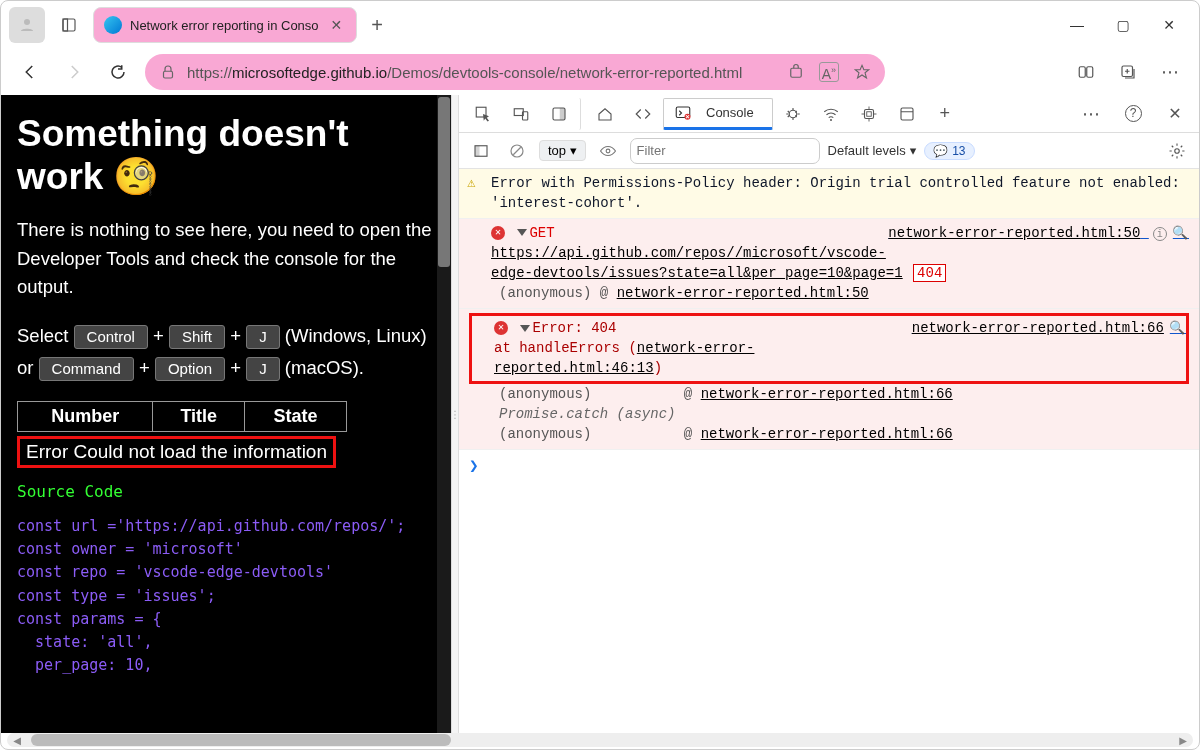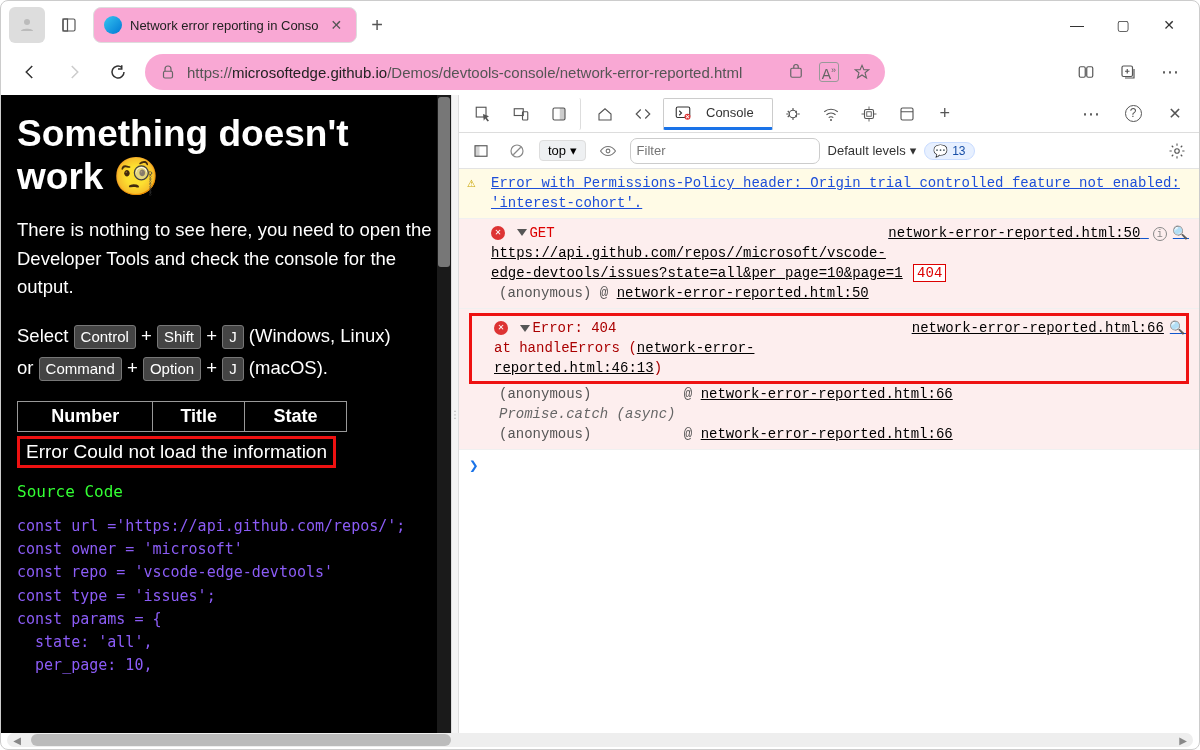--- a/index.html
+++ b/index.html
@@ -64,7 +64,7 @@
 
   .dt-body { flex:1; overflow:auto; font-family: Consolas, "Courier New", monospace; font-size:14px; }
   .row { padding:4px 10px 4px 10px; border-bottom:1px solid #f0f0f0; position:relative; line-height:1.45; }
-  .row.warn { background:#fffbe6; color:#1d4ed8;text-decoration:underline; }
+  .row.warn { background:#fffbe6; color:#0f172a; }
   .row.warn::before { content:"⚠"; position:absolute; left:8px; top:4px; color:#c9a400; }
   .row.err { background:#fdeeee; color:#a00; }
   .lvl-icon { display:inline-block; width:14px; height:14px; border-radius:50%; background:#d33; color:#fff; font-size:10px; line-height:14px; text-align:center; vertical-align:middle; margin-right:2px; }

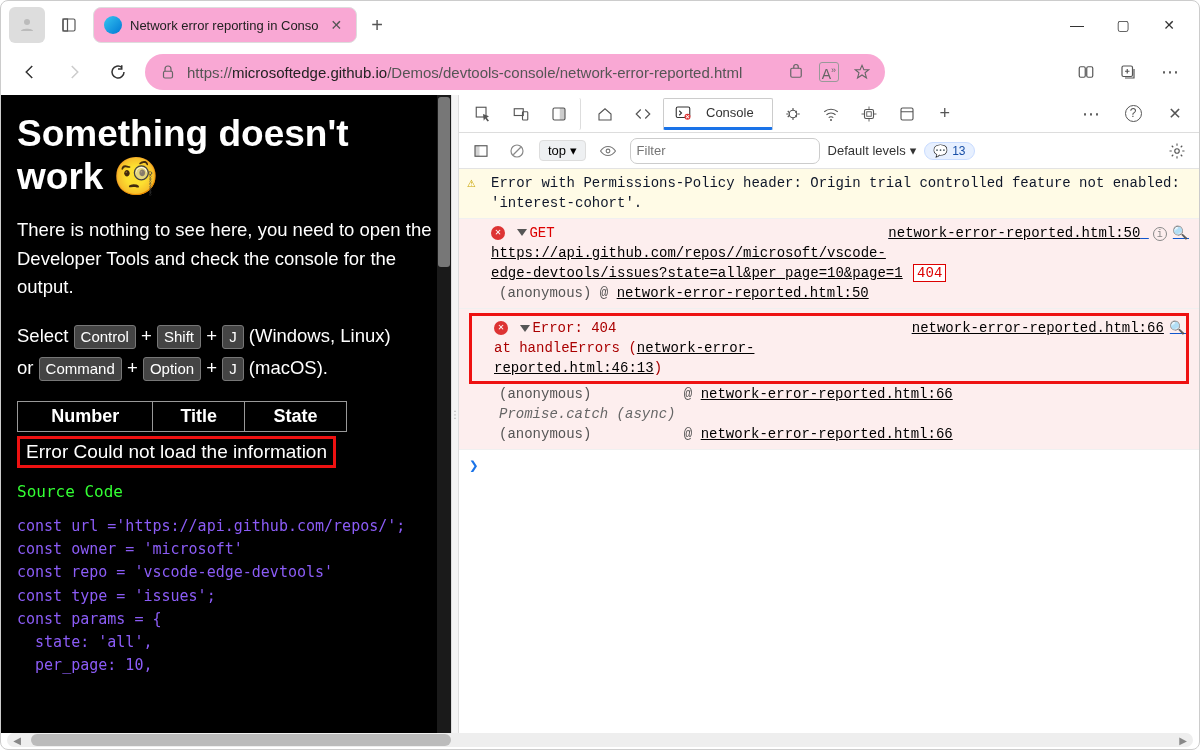--- a/index.html
+++ b/index.html
@@ -33,7 +33,7 @@
   .page h1 { font-size:37px; font-weight:700; line-height:1.15; margin:8px 0 18px 0; }
   .page p.lead { font-size:18.5px; line-height:1.55; margin-bottom:18px; }
   .page p.keys { font-size:18.5px; line-height:1.7; }
-  .kbd { background:#444; border:1px solid #777; border-radius:3px; padding:0 6px; font-size:15px; display:inline-block; line-height:22px; }
+  .kbd { background:#444; border:1px solid #777; border-radius:3px; padding:0 12px; font-size:15px; display:inline-block; line-height:22px; }
   .tbl { border-collapse:collapse; margin-top:18px; width:330px; }
   .tbl th, .tbl td { border:1px solid #999; padding:4px 14px; font-size:18px; }
   .tbl th { font-weight:700; }

